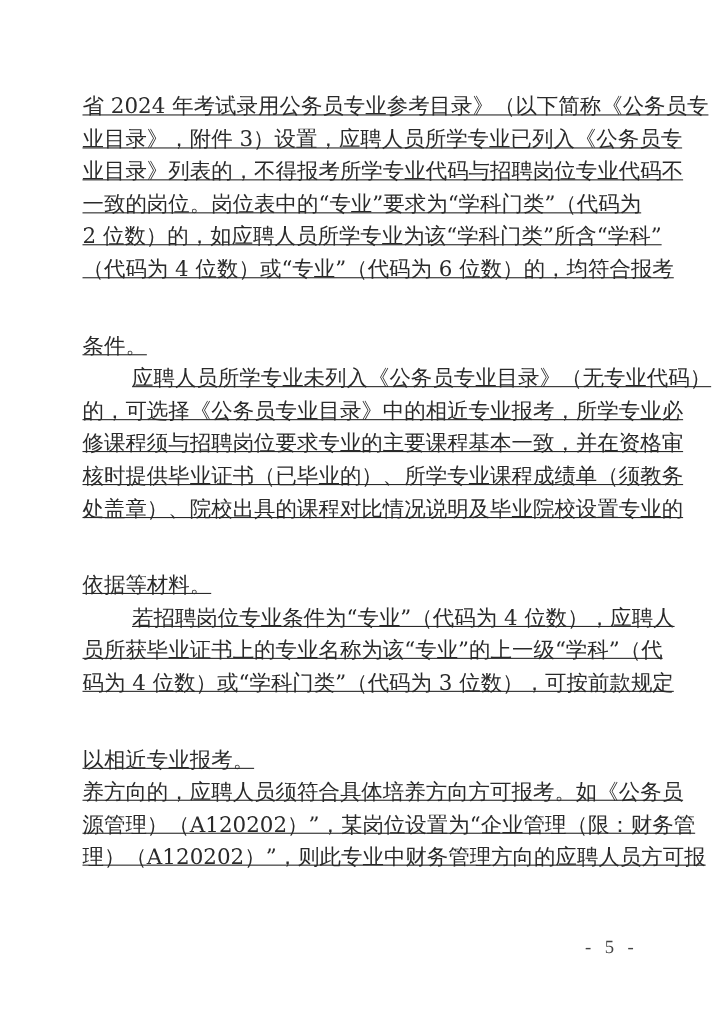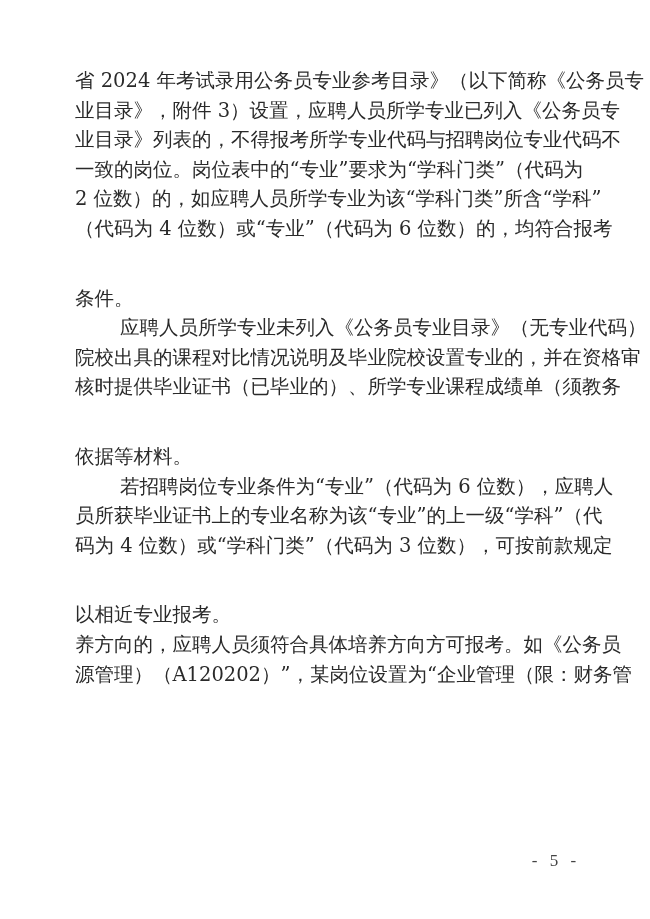--- a/index.html
+++ b/index.html
@@ -6,7 +6,7 @@
   body { width: 650px; height: 919px; position: relative; overflow: hidden;
          font-family: "DejaVu Serif", "Liberation Serif", serif; color: #2a2a2a; }
   .page { position: absolute; left: 0; top: 0; width: 650px; height: 919px; background: #fff; }
-  .body-text { position: absolute; left: 75px; top: 66px; width: 500px; }
+  .body-text { position: absolute; left: 75px; top: 82px; width: 500px; text-decoration: underline; }
   .line { height: 29.6px; line-height: 29.6px; font-size: 19.5px; white-space: nowrap;
           text-align: justify; text-align-last: justify; letter-spacing: 0; }
   .line.last { text-align-last: left; margin-top: 40px; }

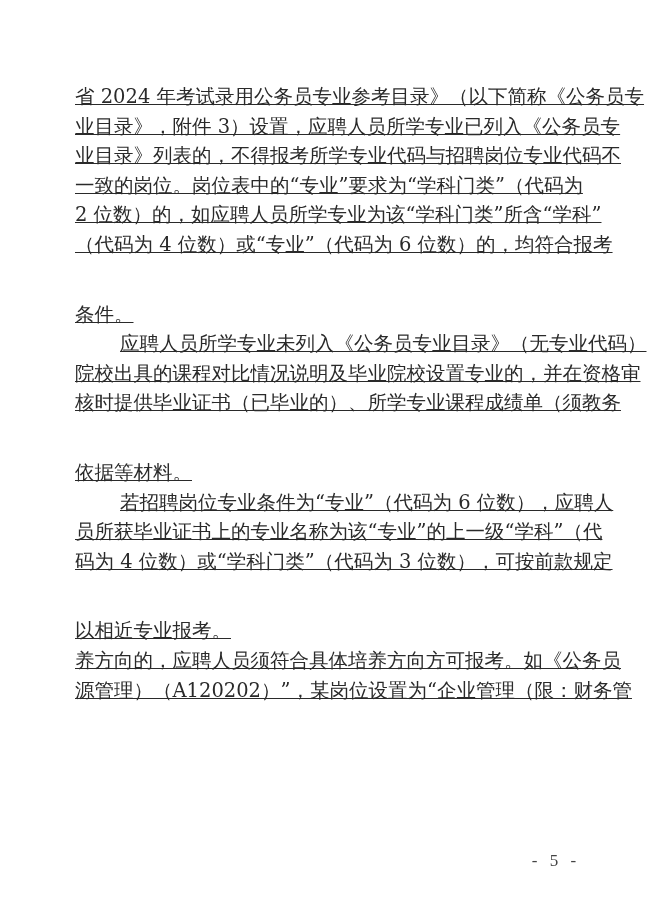--- a/index.html
+++ b/index.html
@@ -33,6 +33,7 @@
 
     <div>
       <div class="line indent">应聘人员所学专业未列入《公务员专业目录》（无专业代码）</div>
+      <div class="line">的，可选择《公务员专业目录》中的相近专业报考，所学专业必</div>
       <div class="line">院校出具的课程对比情况说明及毕业院校设置专业的，并在资格审</div>
       <div class="line">核时提供毕业证书（已毕业的）、所学专业课程成绩单（须教务</div>
       <div class="line last">依据等材料。</div>

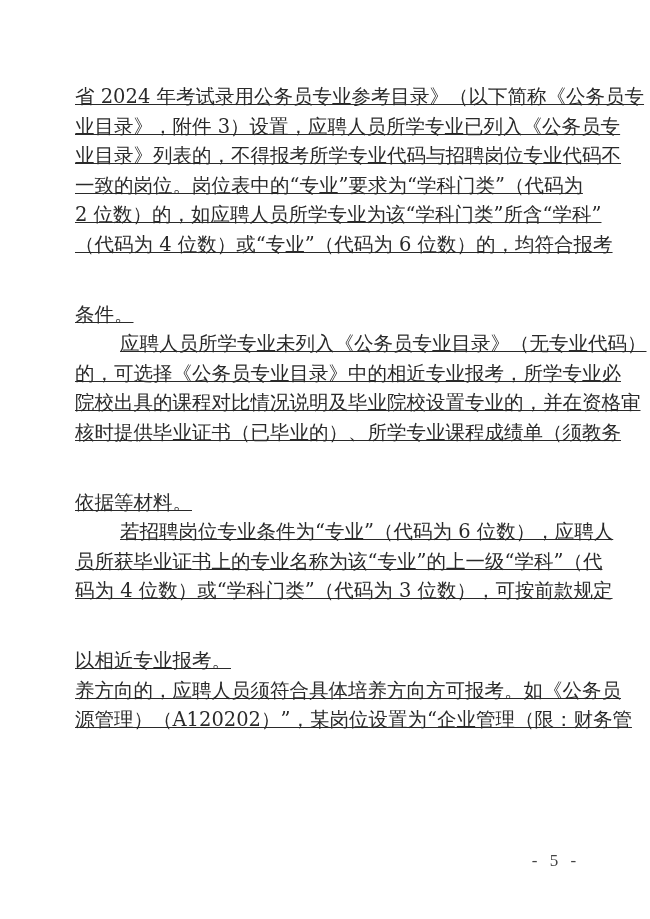--- a/index.html
+++ b/index.html
@@ -34,7 +34,7 @@
     <div>
       <div class="line indent">应聘人员所学专业未列入《公务员专业目录》（无专业代码）</div>
       <div class="line">的，可选择《公务员专业目录》中的相近专业报考，所学专业必</div>
-      <div class="line">院校出具的课程对比情况说明及毕业院校设置专业的，并在资格审</div>
+      <div class="line">修课程须与招聘岗位要求专业的主要课程基本一致，并在资格审</div>
       <div class="line">核时提供毕业证书（已毕业的）、所学专业课程成绩单（须教务</div>
       <div class="line last">依据等材料。</div>
     </div>

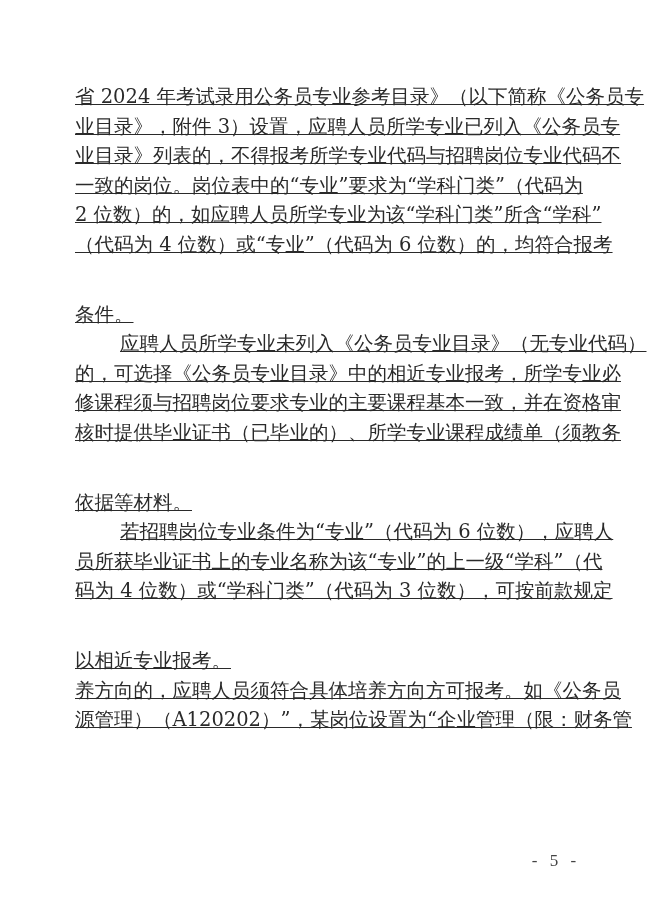--- a/index.html
+++ b/index.html
@@ -36,6 +36,7 @@
       <div class="line">的，可选择《公务员专业目录》中的相近专业报考，所学专业必</div>
       <div class="line">修课程须与招聘岗位要求专业的主要课程基本一致，并在资格审</div>
       <div class="line">核时提供毕业证书（已毕业的）、所学专业课程成绩单（须教务</div>
+      <div class="line">处盖章）、院校出具的课程对比情况说明及毕业院校设置专业的</div>
       <div class="line last">依据等材料。</div>
     </div>
 

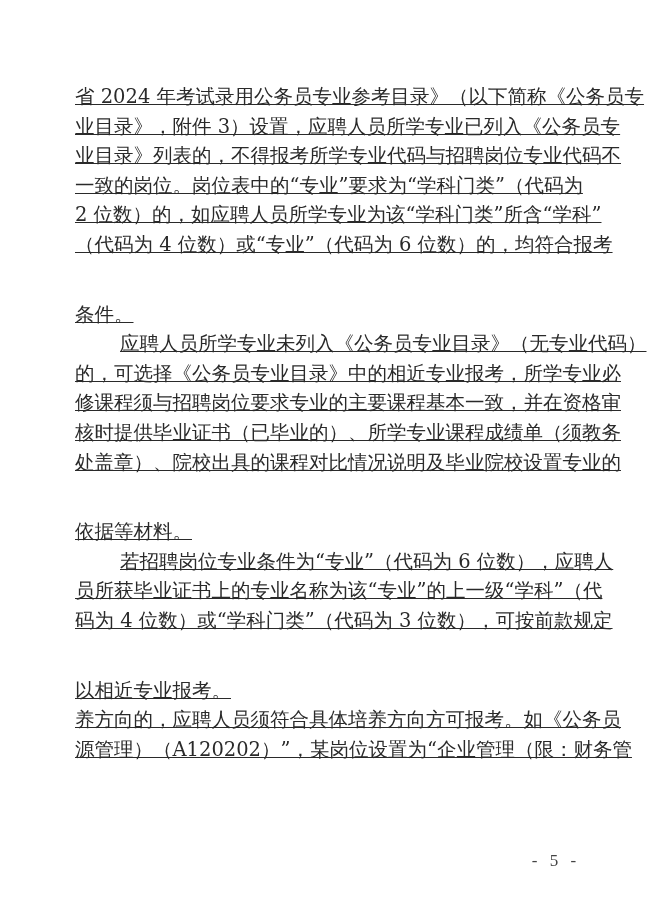--- a/index.html
+++ b/index.html
@@ -41,7 +41,7 @@
     </div>
 
     <div>
-      <div class="line indent">若招聘岗位专业条件为“专业”（代码为 6 位数），应聘人</div>
+      <div class="line indent">若招聘岗位专业条件为“专业”（代码为 4 位数），应聘人</div>
       <div class="line">员所获毕业证书上的专业名称为该“专业”的上一级“学科”（代</div>
       <div class="line">码为 4 位数）或“学科门类”（代码为 3 位数），可按前款规定</div>
       <div class="line last">以相近专业报考。</div>

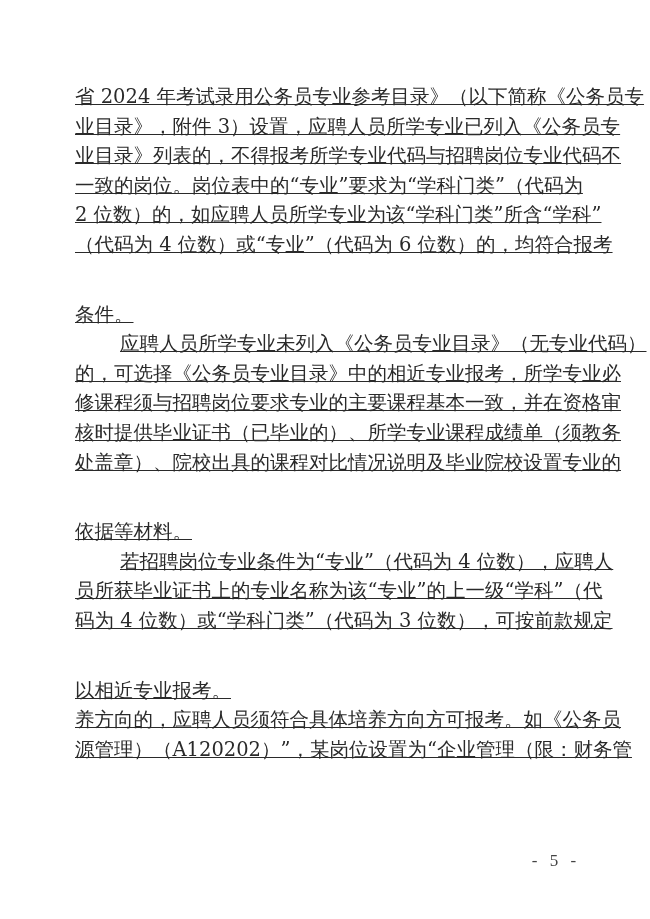--- a/index.html
+++ b/index.html
@@ -50,6 +50,7 @@
     <div>
       <div class="line">养方向的，应聘人员须符合具体培养方向方可报考。如《公务员</div>
       <div class="line">源管理）（A120202）”，某岗位设置为“企业管理（限：财务管</div>
+      <div class="line">理）（A120202）”，则此专业中财务管理方向的应聘人员方可报</div>
     </div>
   </div>
 

